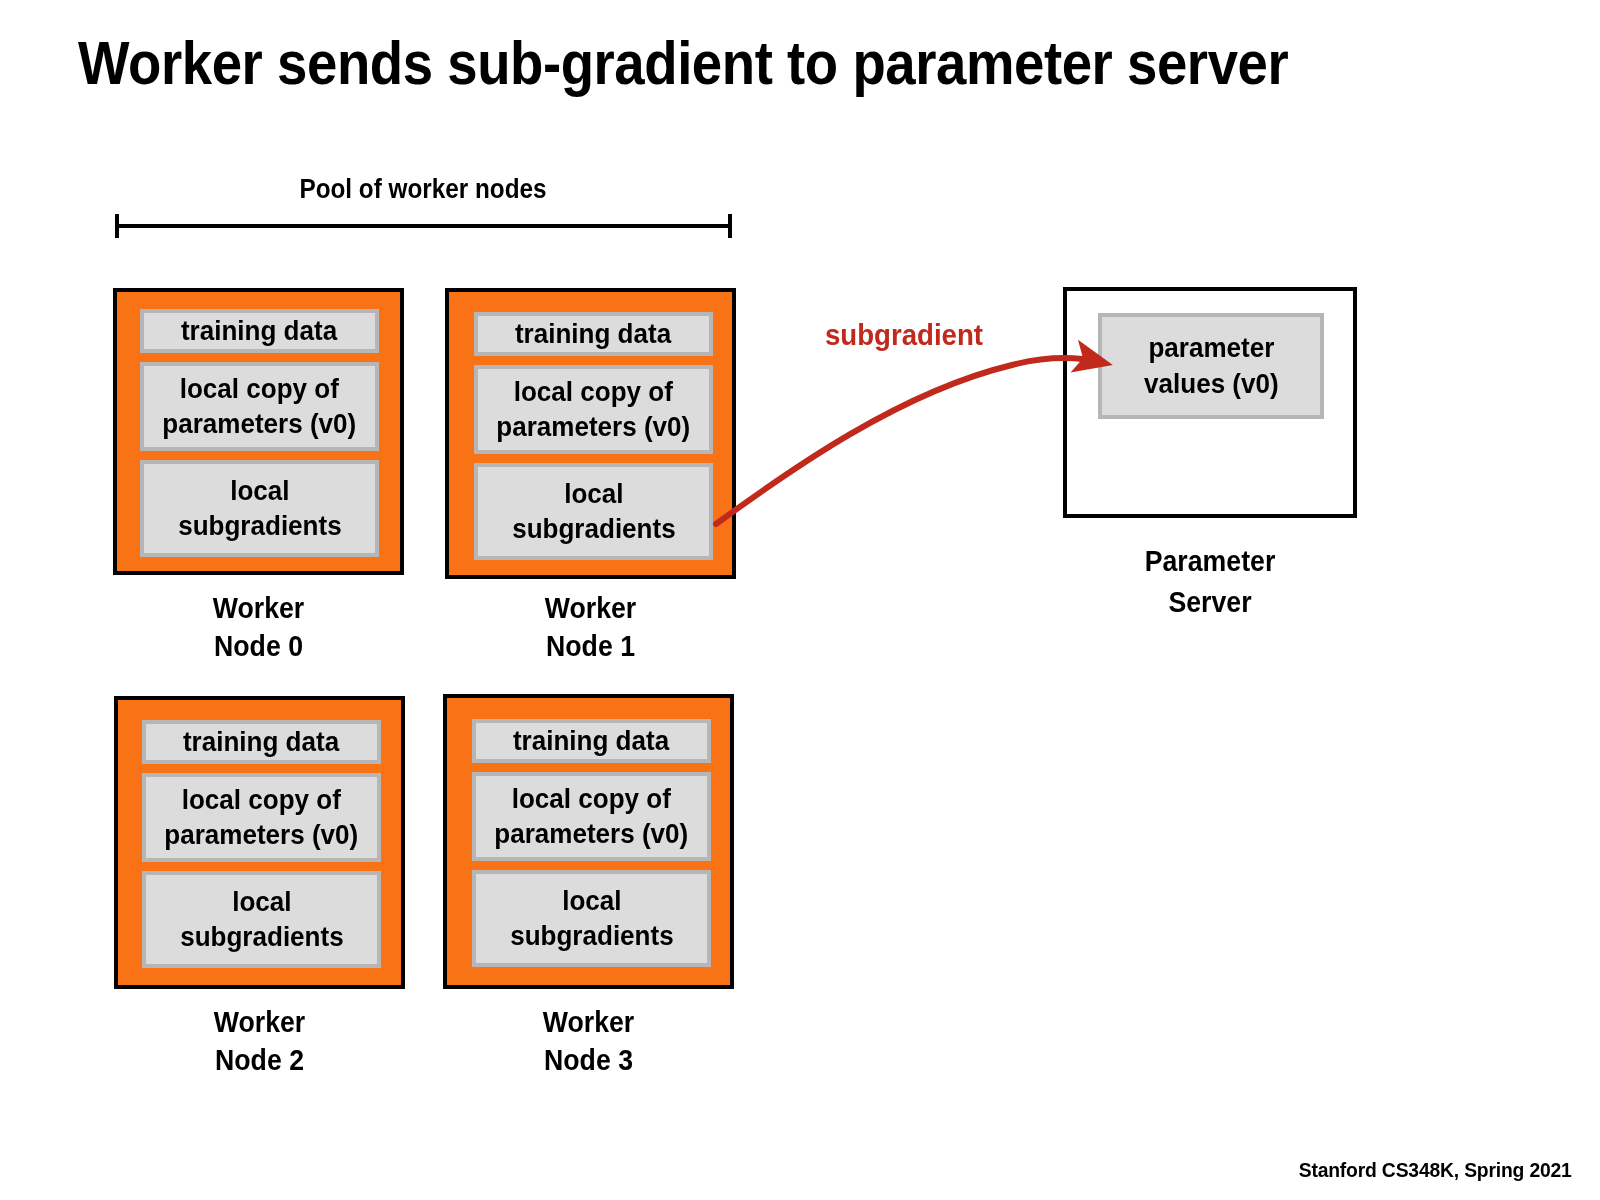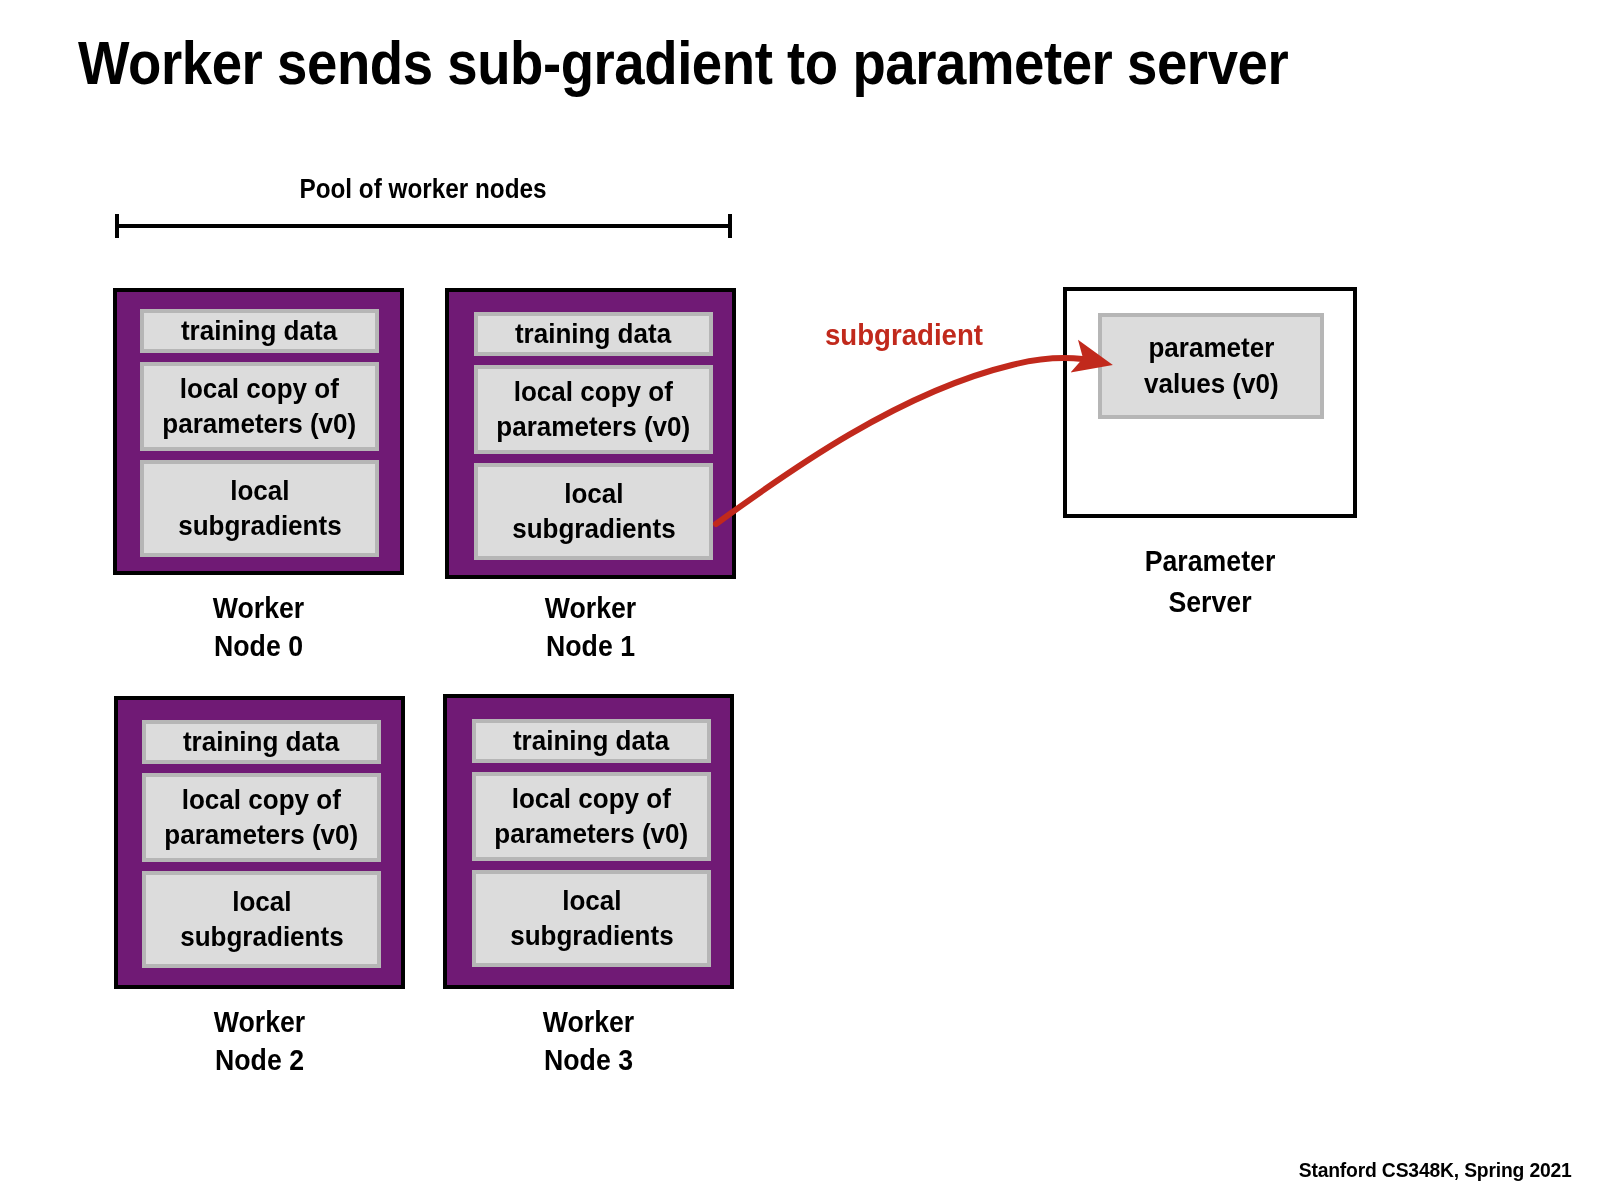--- a/index.html
+++ b/index.html
@@ -74,7 +74,7 @@
   .node-box {
     position: absolute;
     border: 4px solid #000;
-    background: #701a75;
+    background: #f97316;
     box-sizing: border-box;
   }
   .node-inner {

